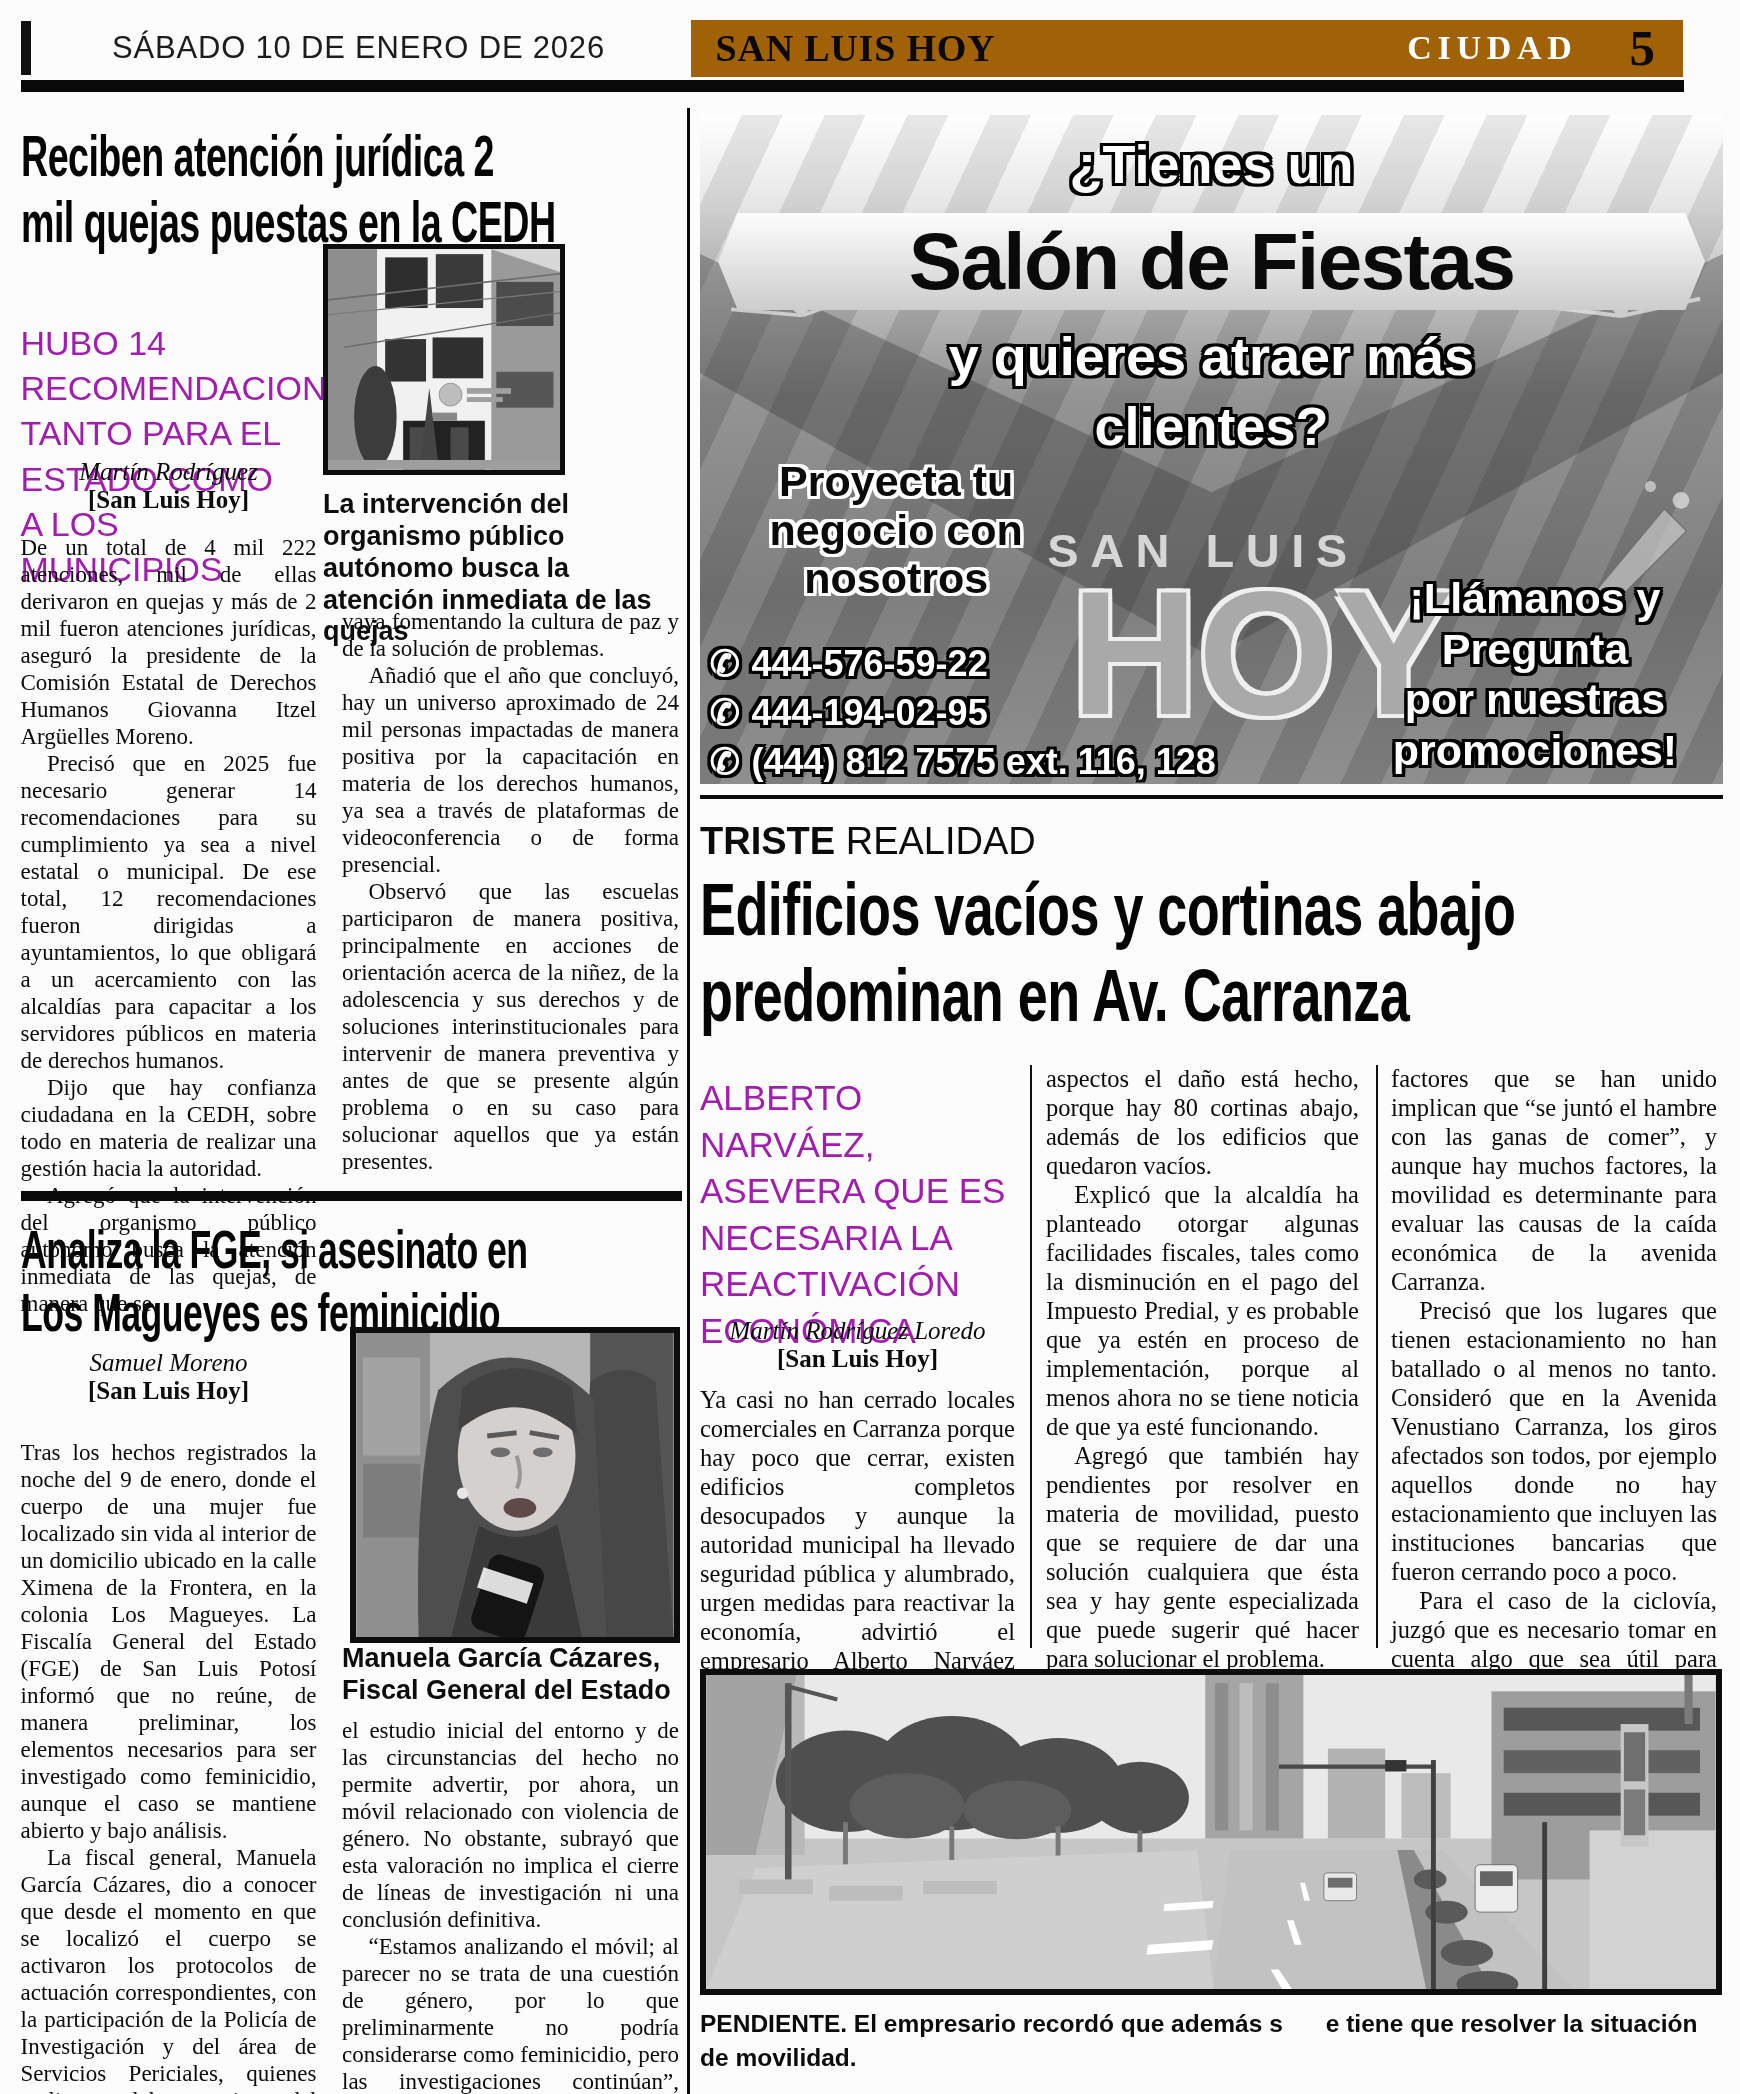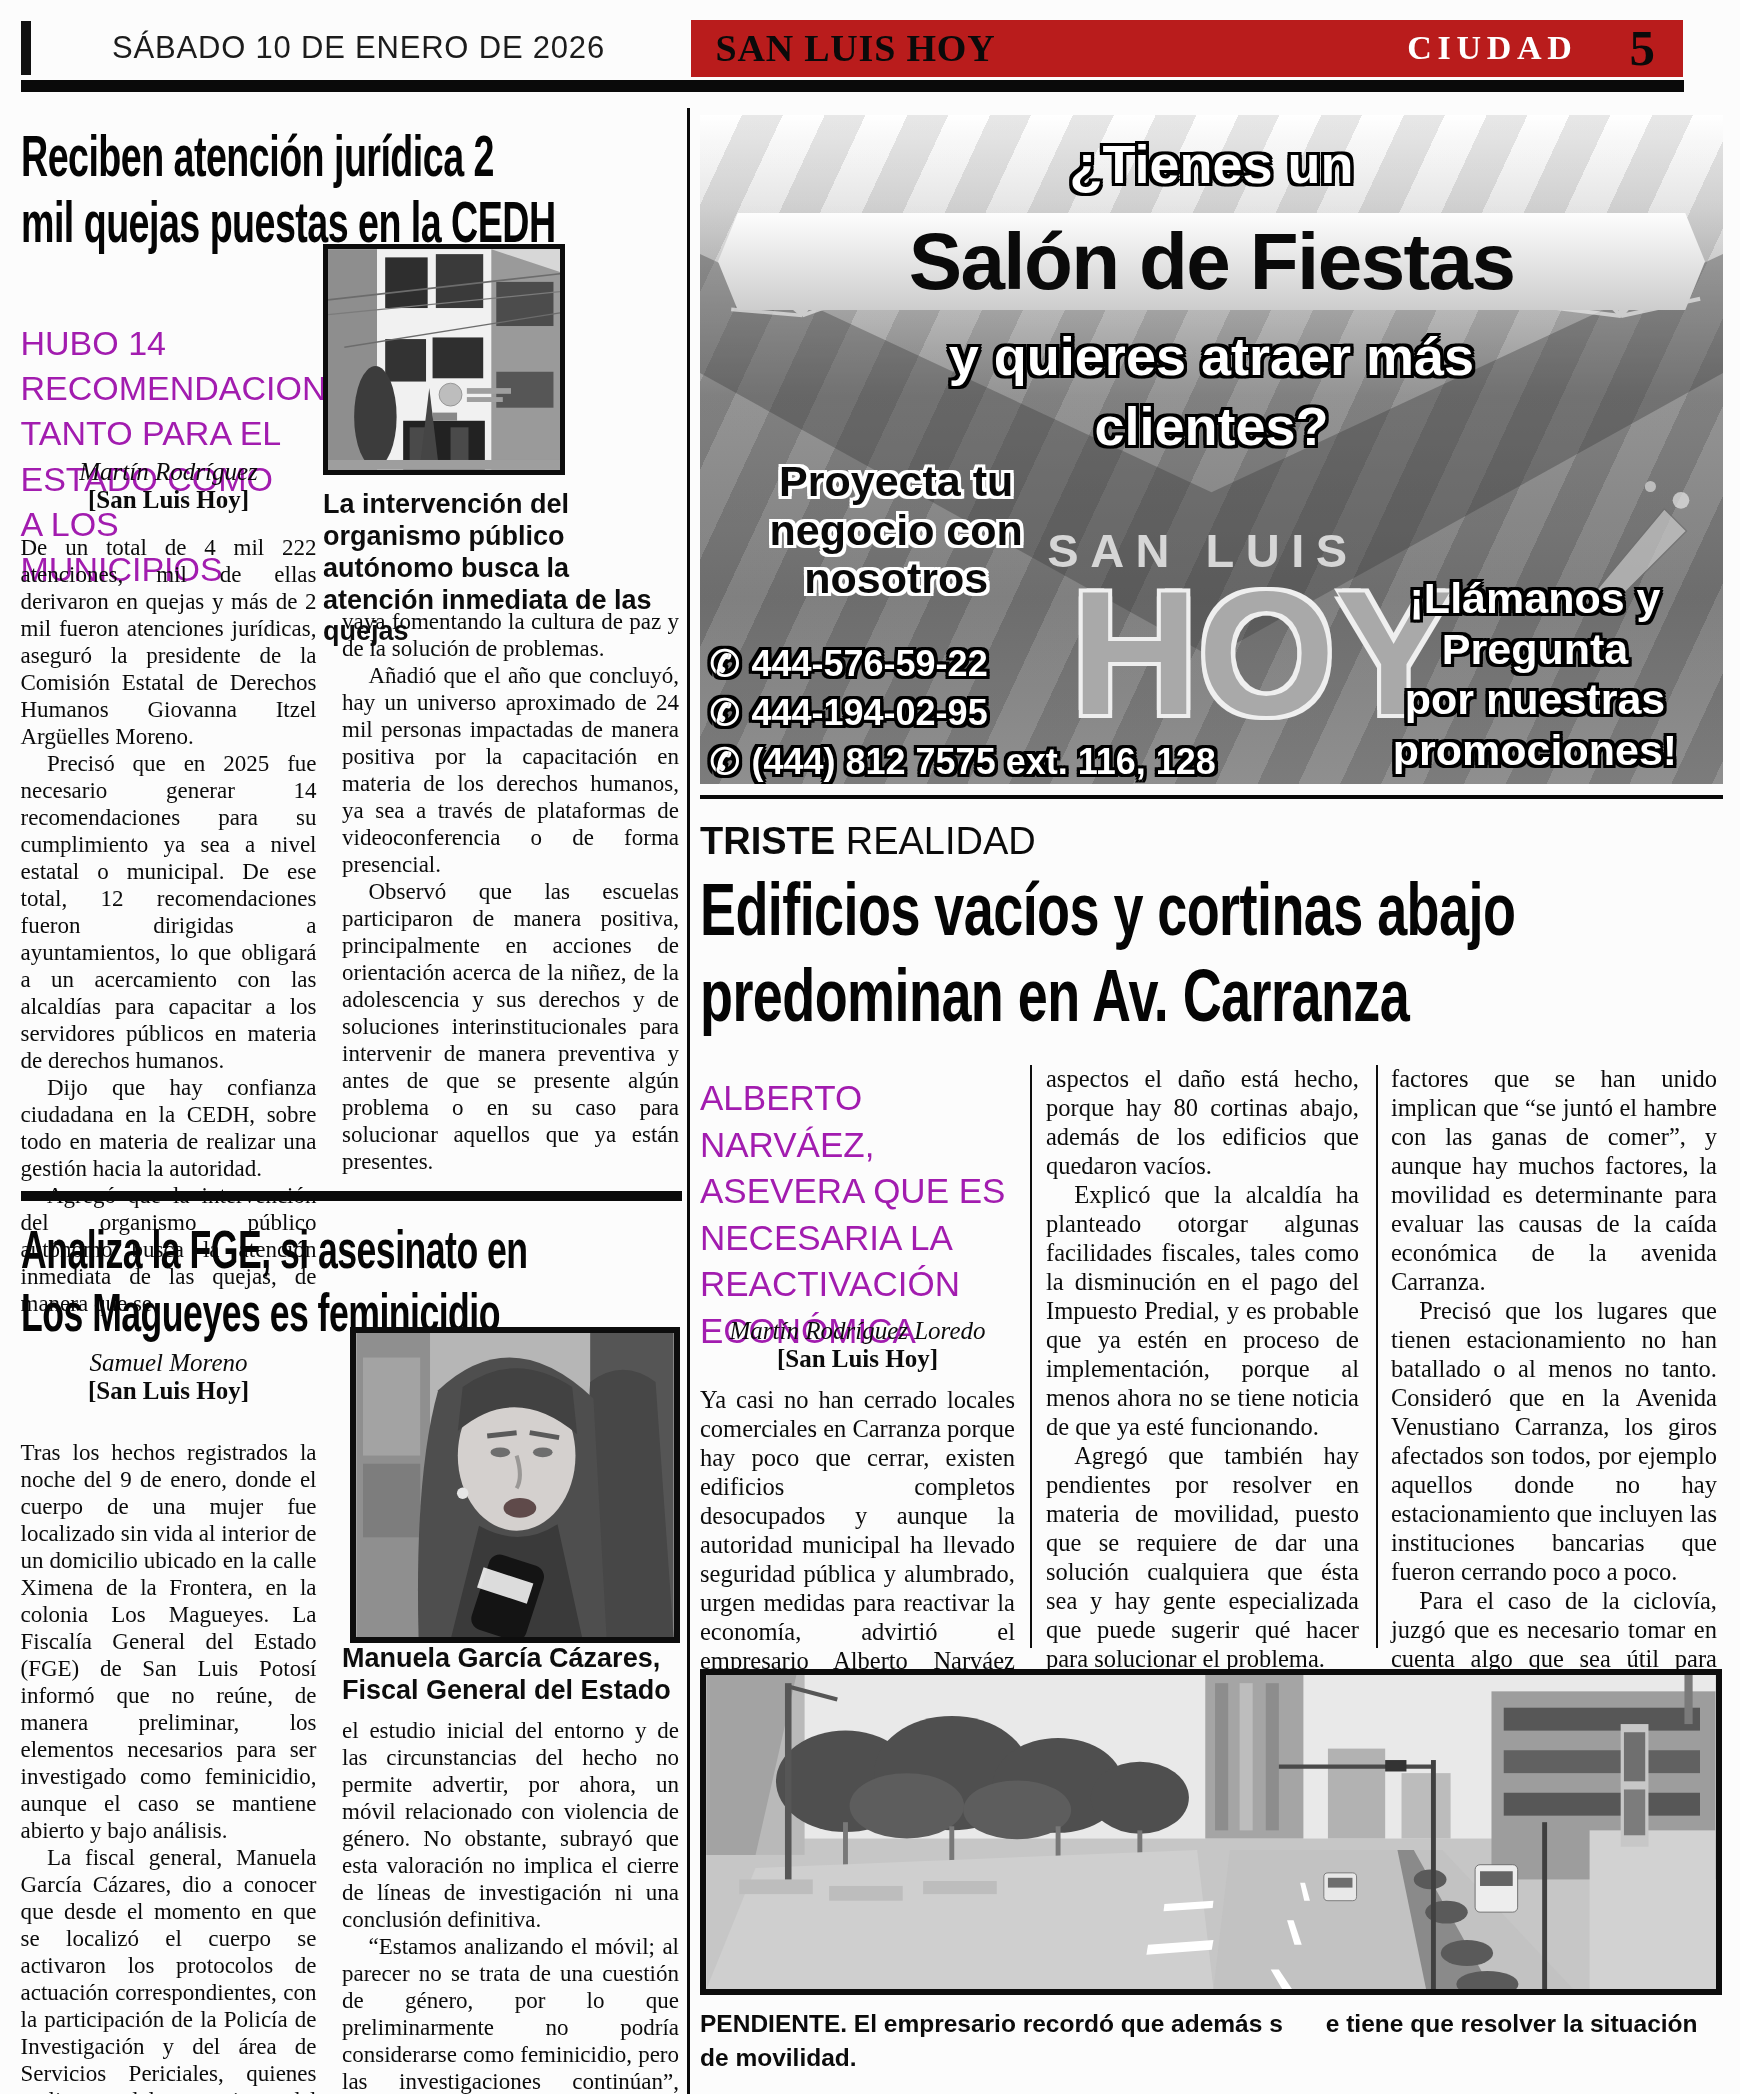--- a/index.html
+++ b/index.html
@@ -14,7 +14,7 @@
   
   .hdr-tick{left:20.5px;top:21px;width:10.6px;height:54px;background:#111;}
   .hdr-date{left:33px;top:29.5px;width:651px;text-align:center;font-size:31px;letter-spacing:0.8px;color:#1c1c1c;}
-  .hdr-gray{left:691px;top:19.6px;width:992px;height:57px;background:#b91c1c;display:flex;align-items:center;}
+  .hdr-gray{left:691px;top:19.6px;width:992px;height:57px;background:#a16207;display:flex;align-items:center;}
   .masthead{font-size:38px;font-weight:bold;letter-spacing:0.8px;margin-left:24.5px;color:#0a0a0a;}
   .section{margin-left:auto;font-size:34px;font-weight:bold;letter-spacing:5.7px;color:#ffffff;}
   .pagenum{font-size:51px;font-weight:900;color:#0a0a0a;margin:0 28px 0 52px;}

